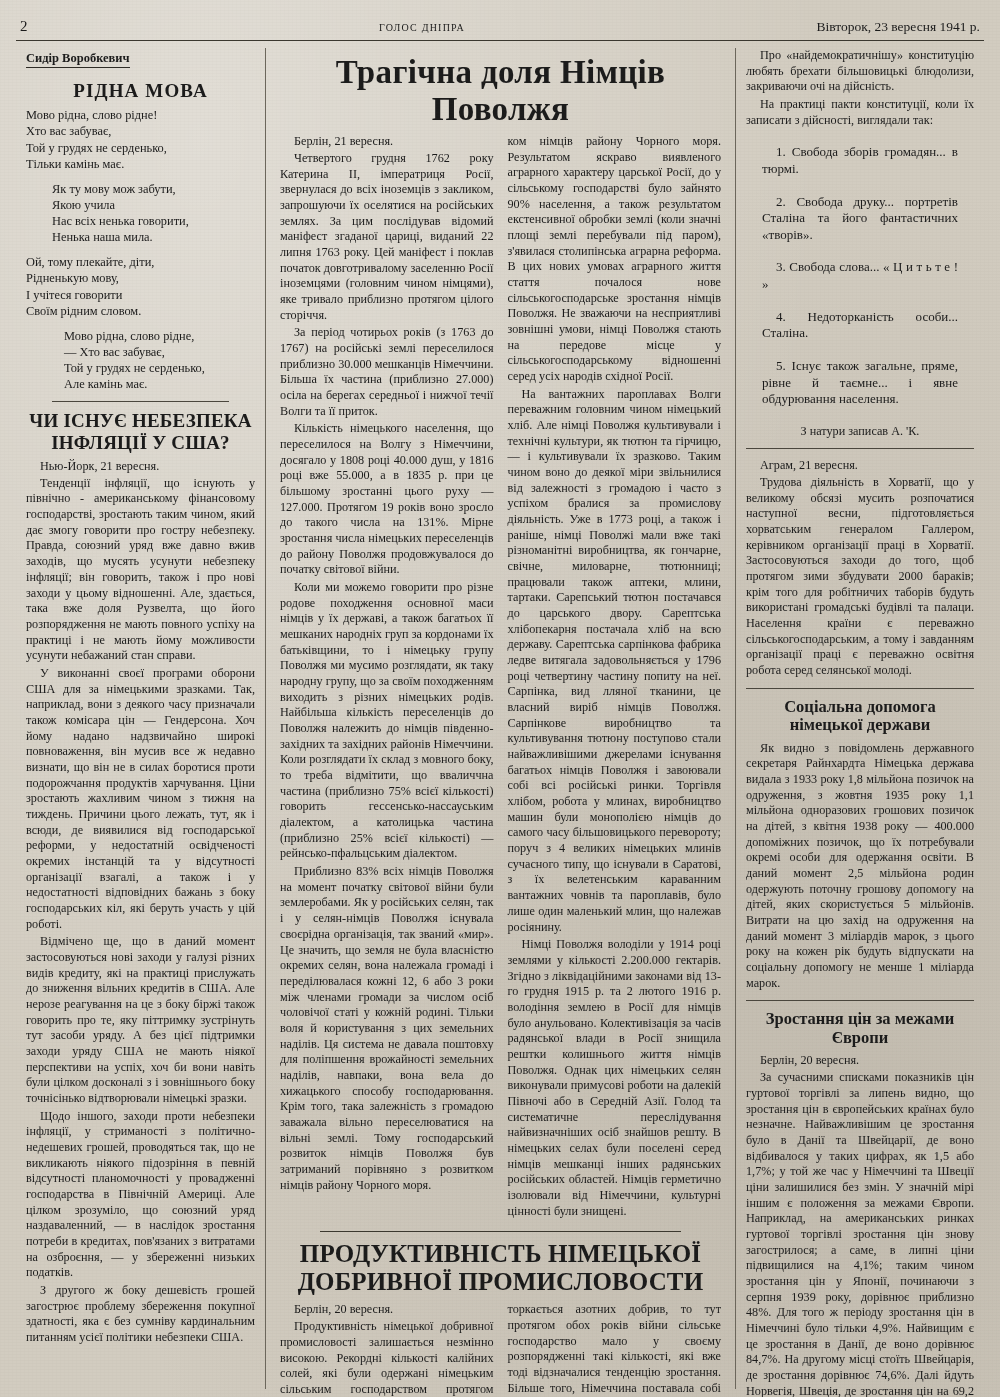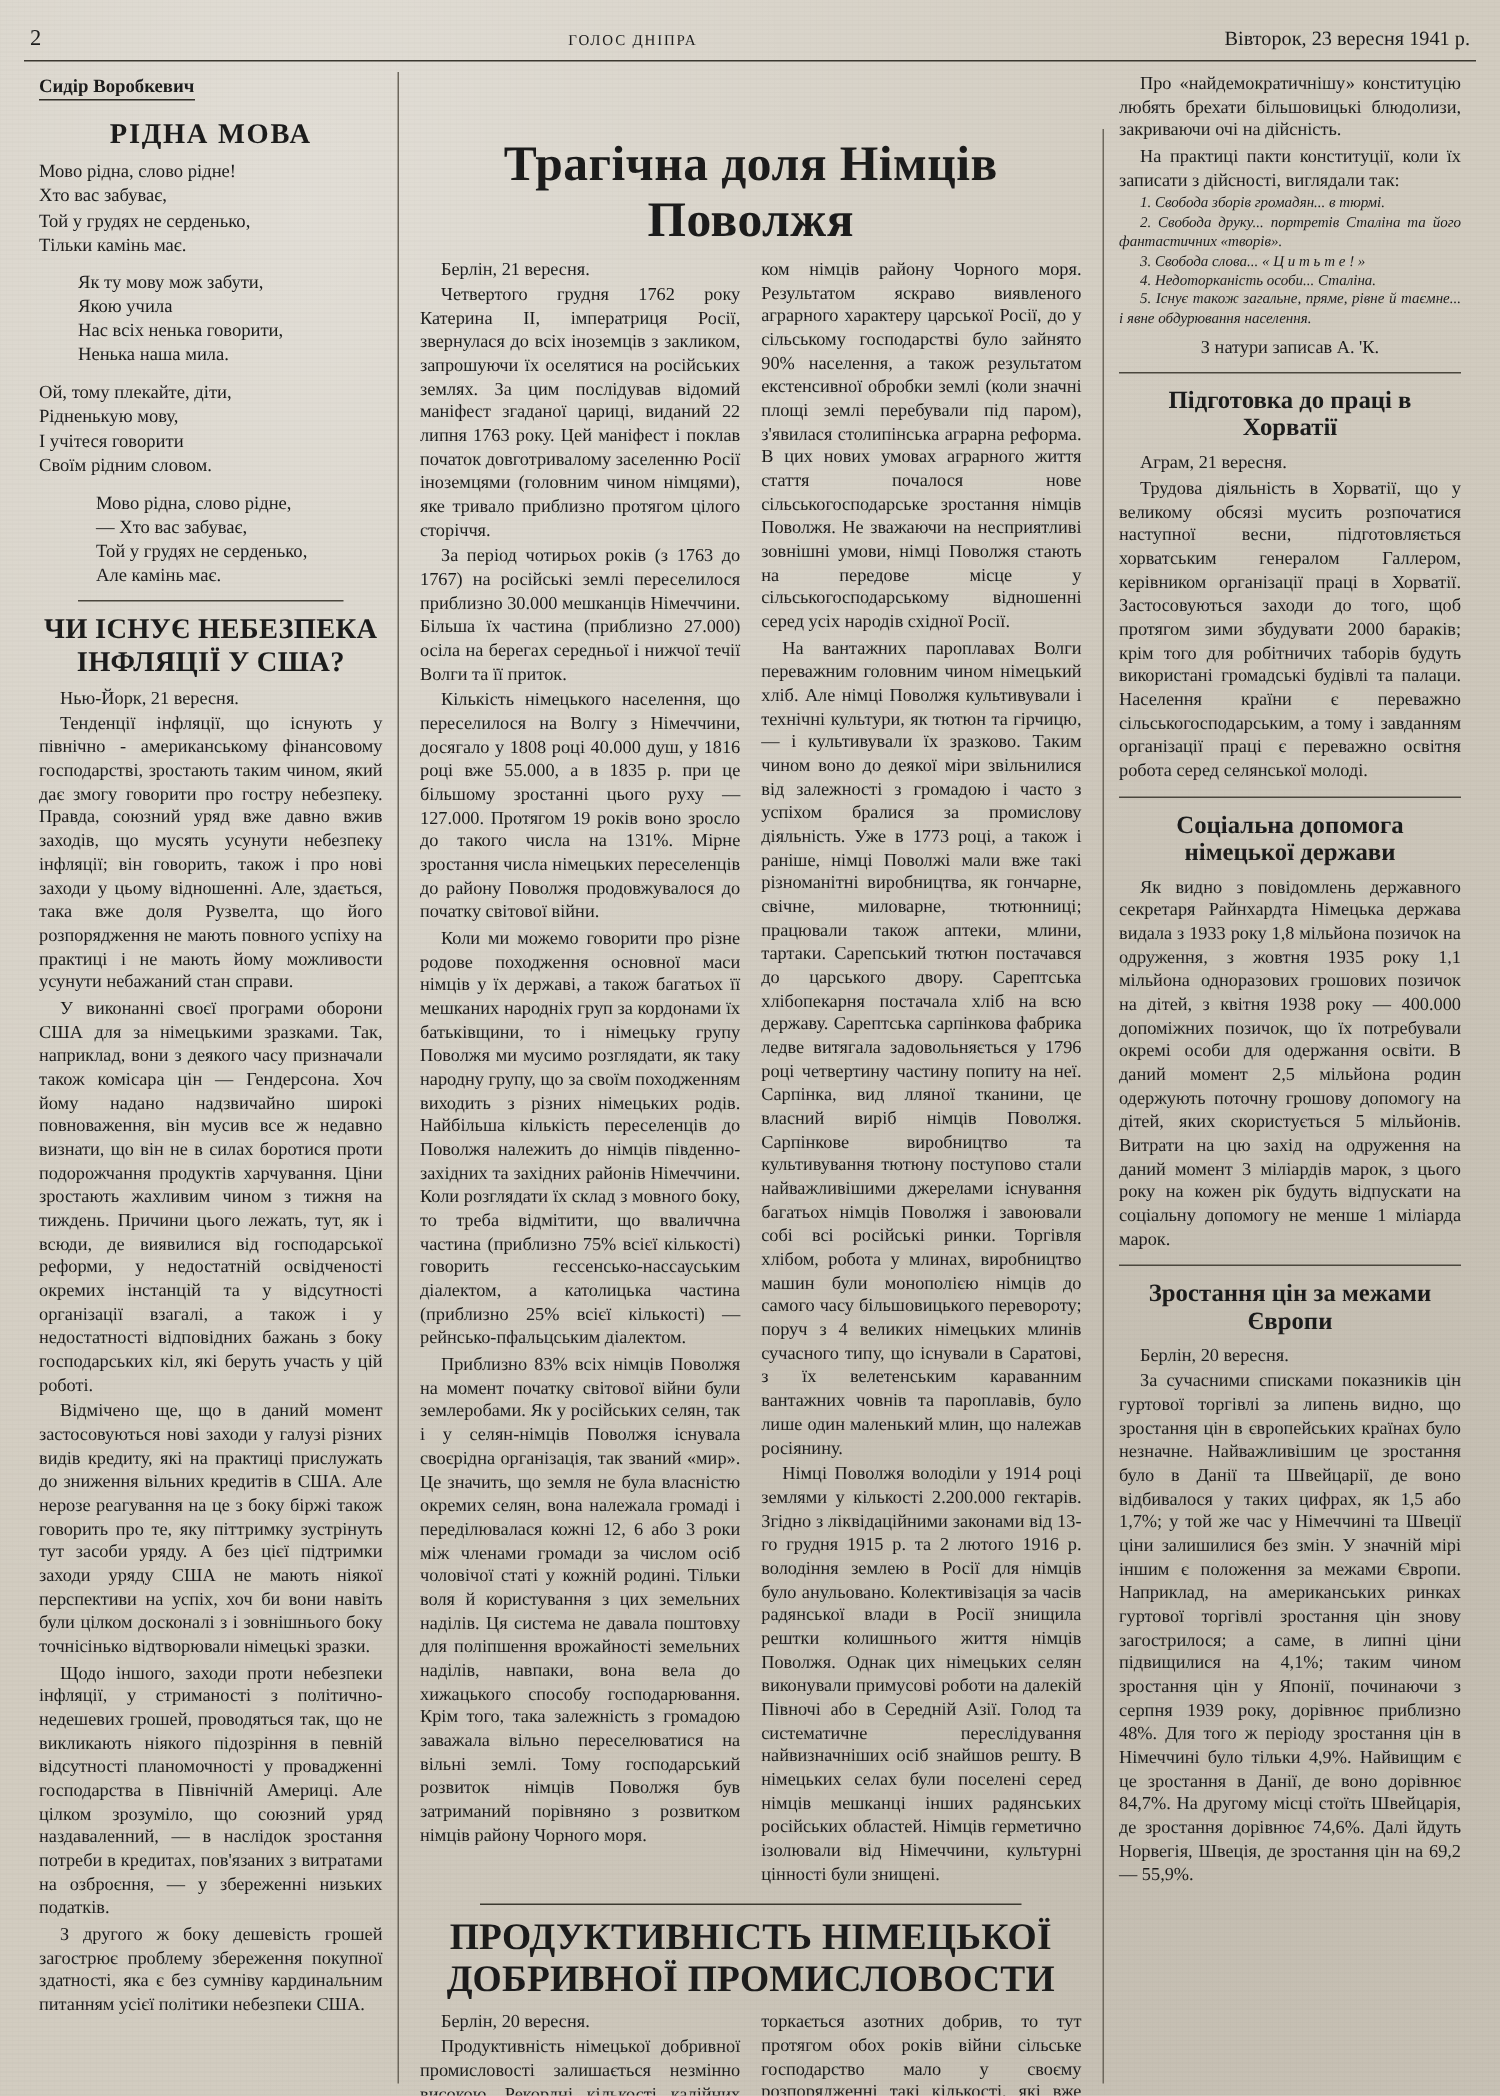--- a/index.html
+++ b/index.html
@@ -54,7 +54,7 @@
     padding:0 10px;
   }
   .col.c1{width:250px;border-right:1px solid #6c675c;}
-  .col.c2{width:470px;border-right:1px solid #6c675c;padding:0 14px;margin-top:38px;}
+  .col.c2{width:470px;border-right:1px solid #6c675c;padding:0 14px;}
   .col.c3{width:248px;}
   
   .byline{

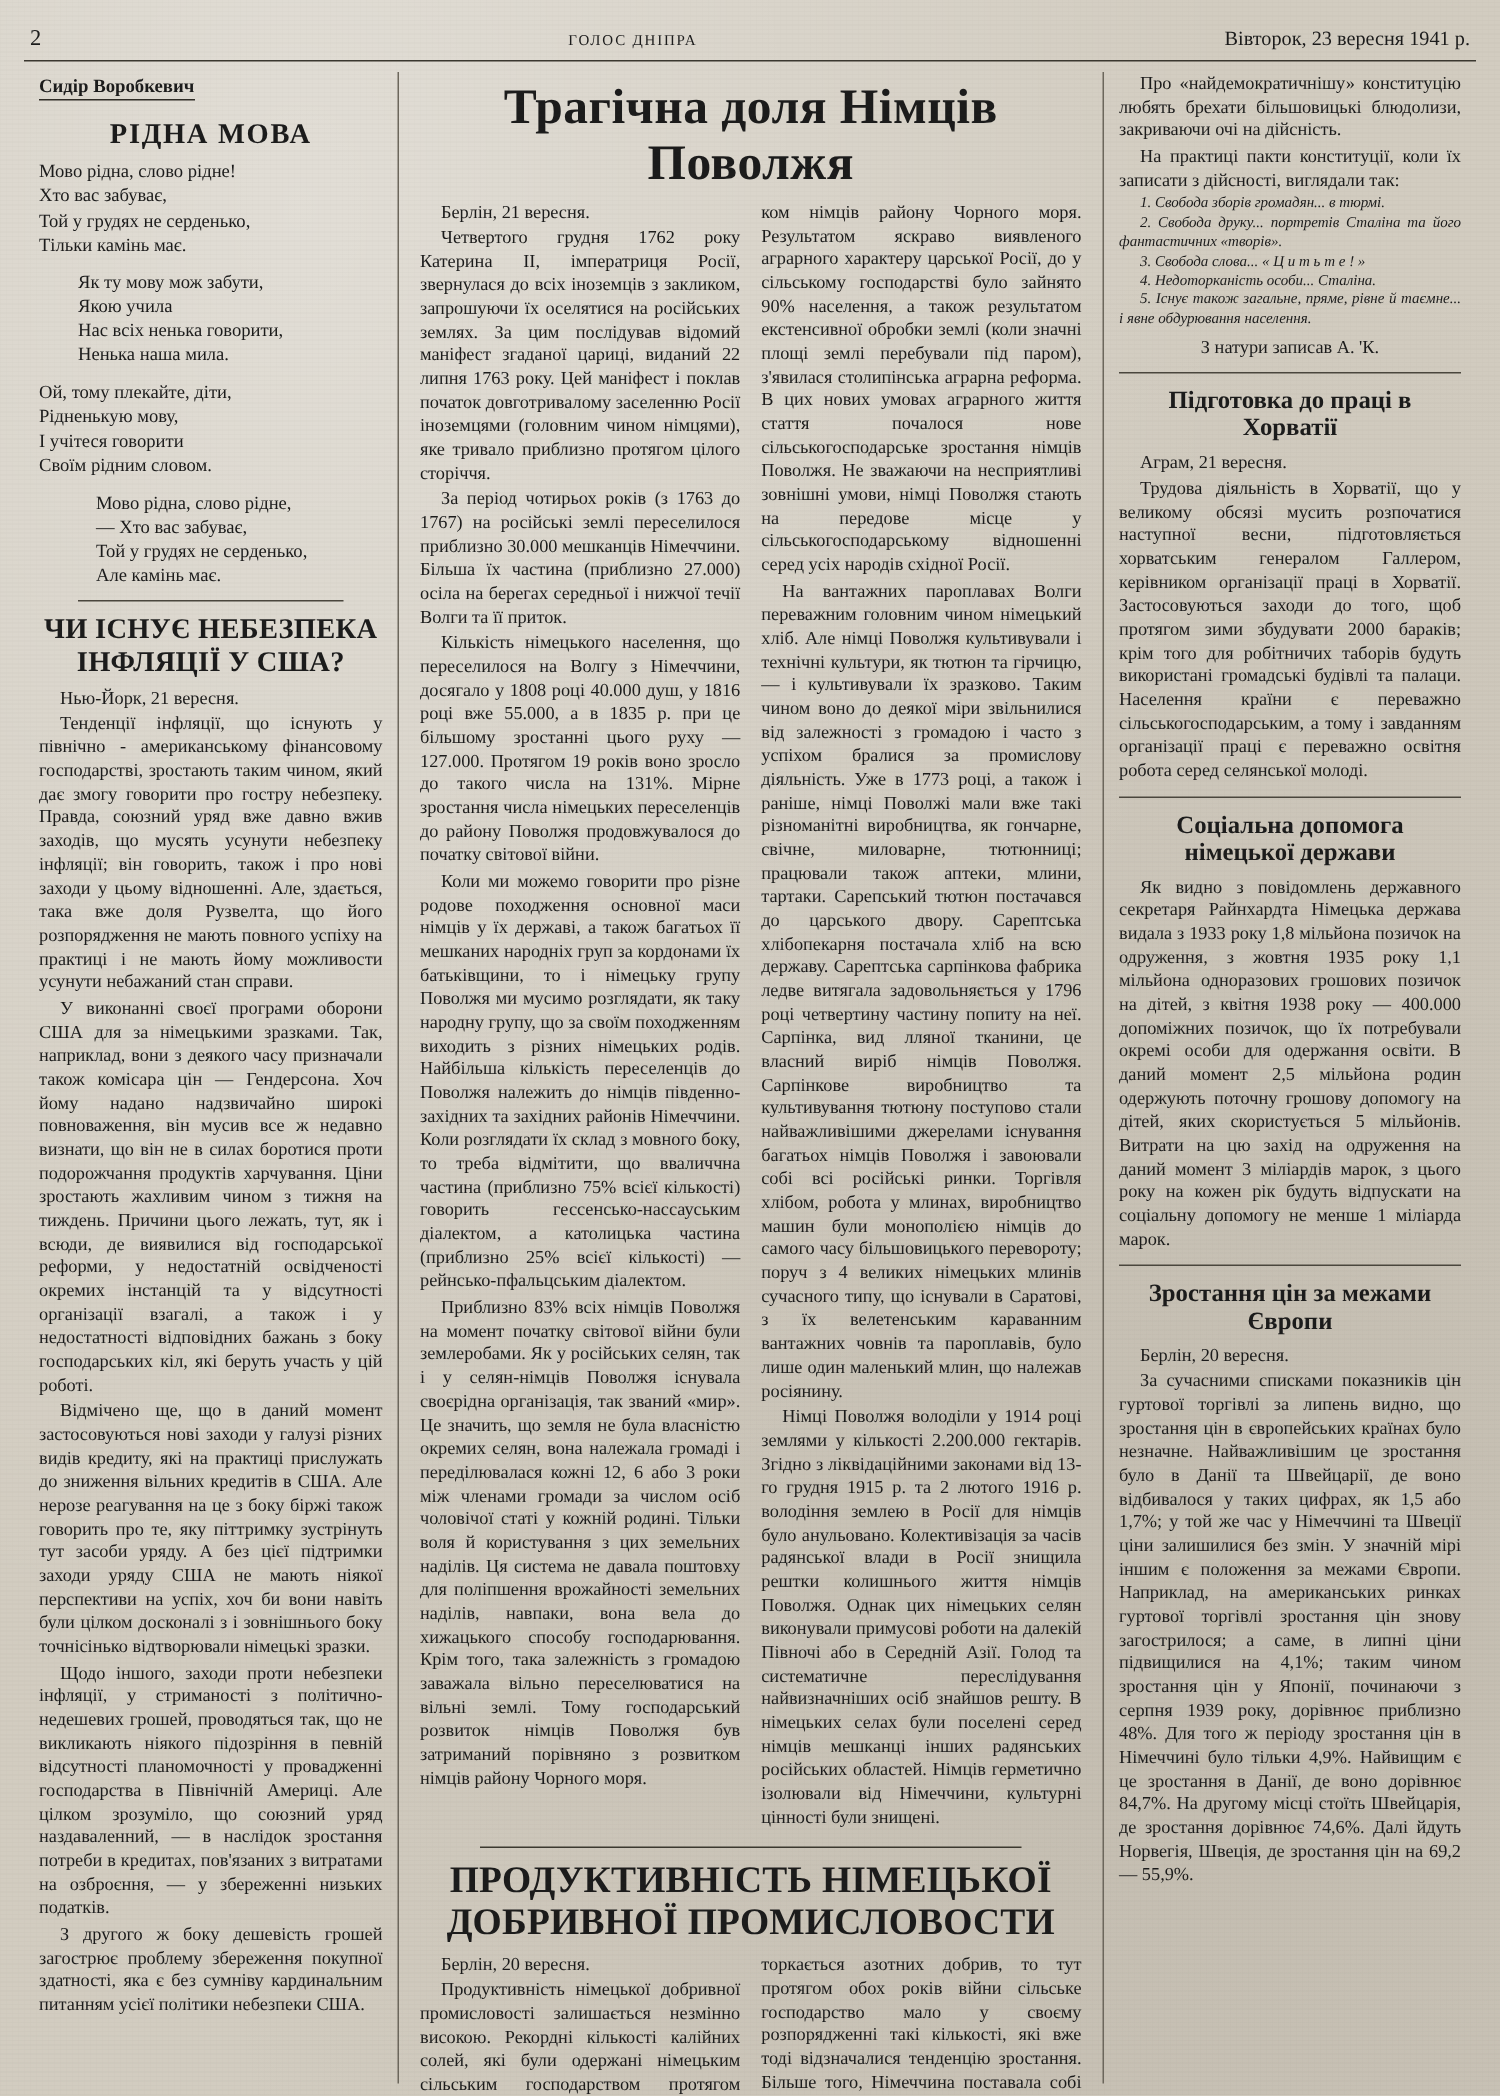--- a/index.html
+++ b/index.html
@@ -109,8 +109,8 @@
     font-size:12.2px;text-align:center;margin:4px 0 2px 0;
   }
   .list-item{
-    font-size:10px;line-height:1.28;text-align:justify;
-    margin:0;text-indent:14px;font-style:italic;
+    font-size:13px;line-height:1.28;text-align:justify;
+    margin:16px;text-indent:14px;
   }
   .c2 p.body{font-size:12.2px;}
   .two-sub{

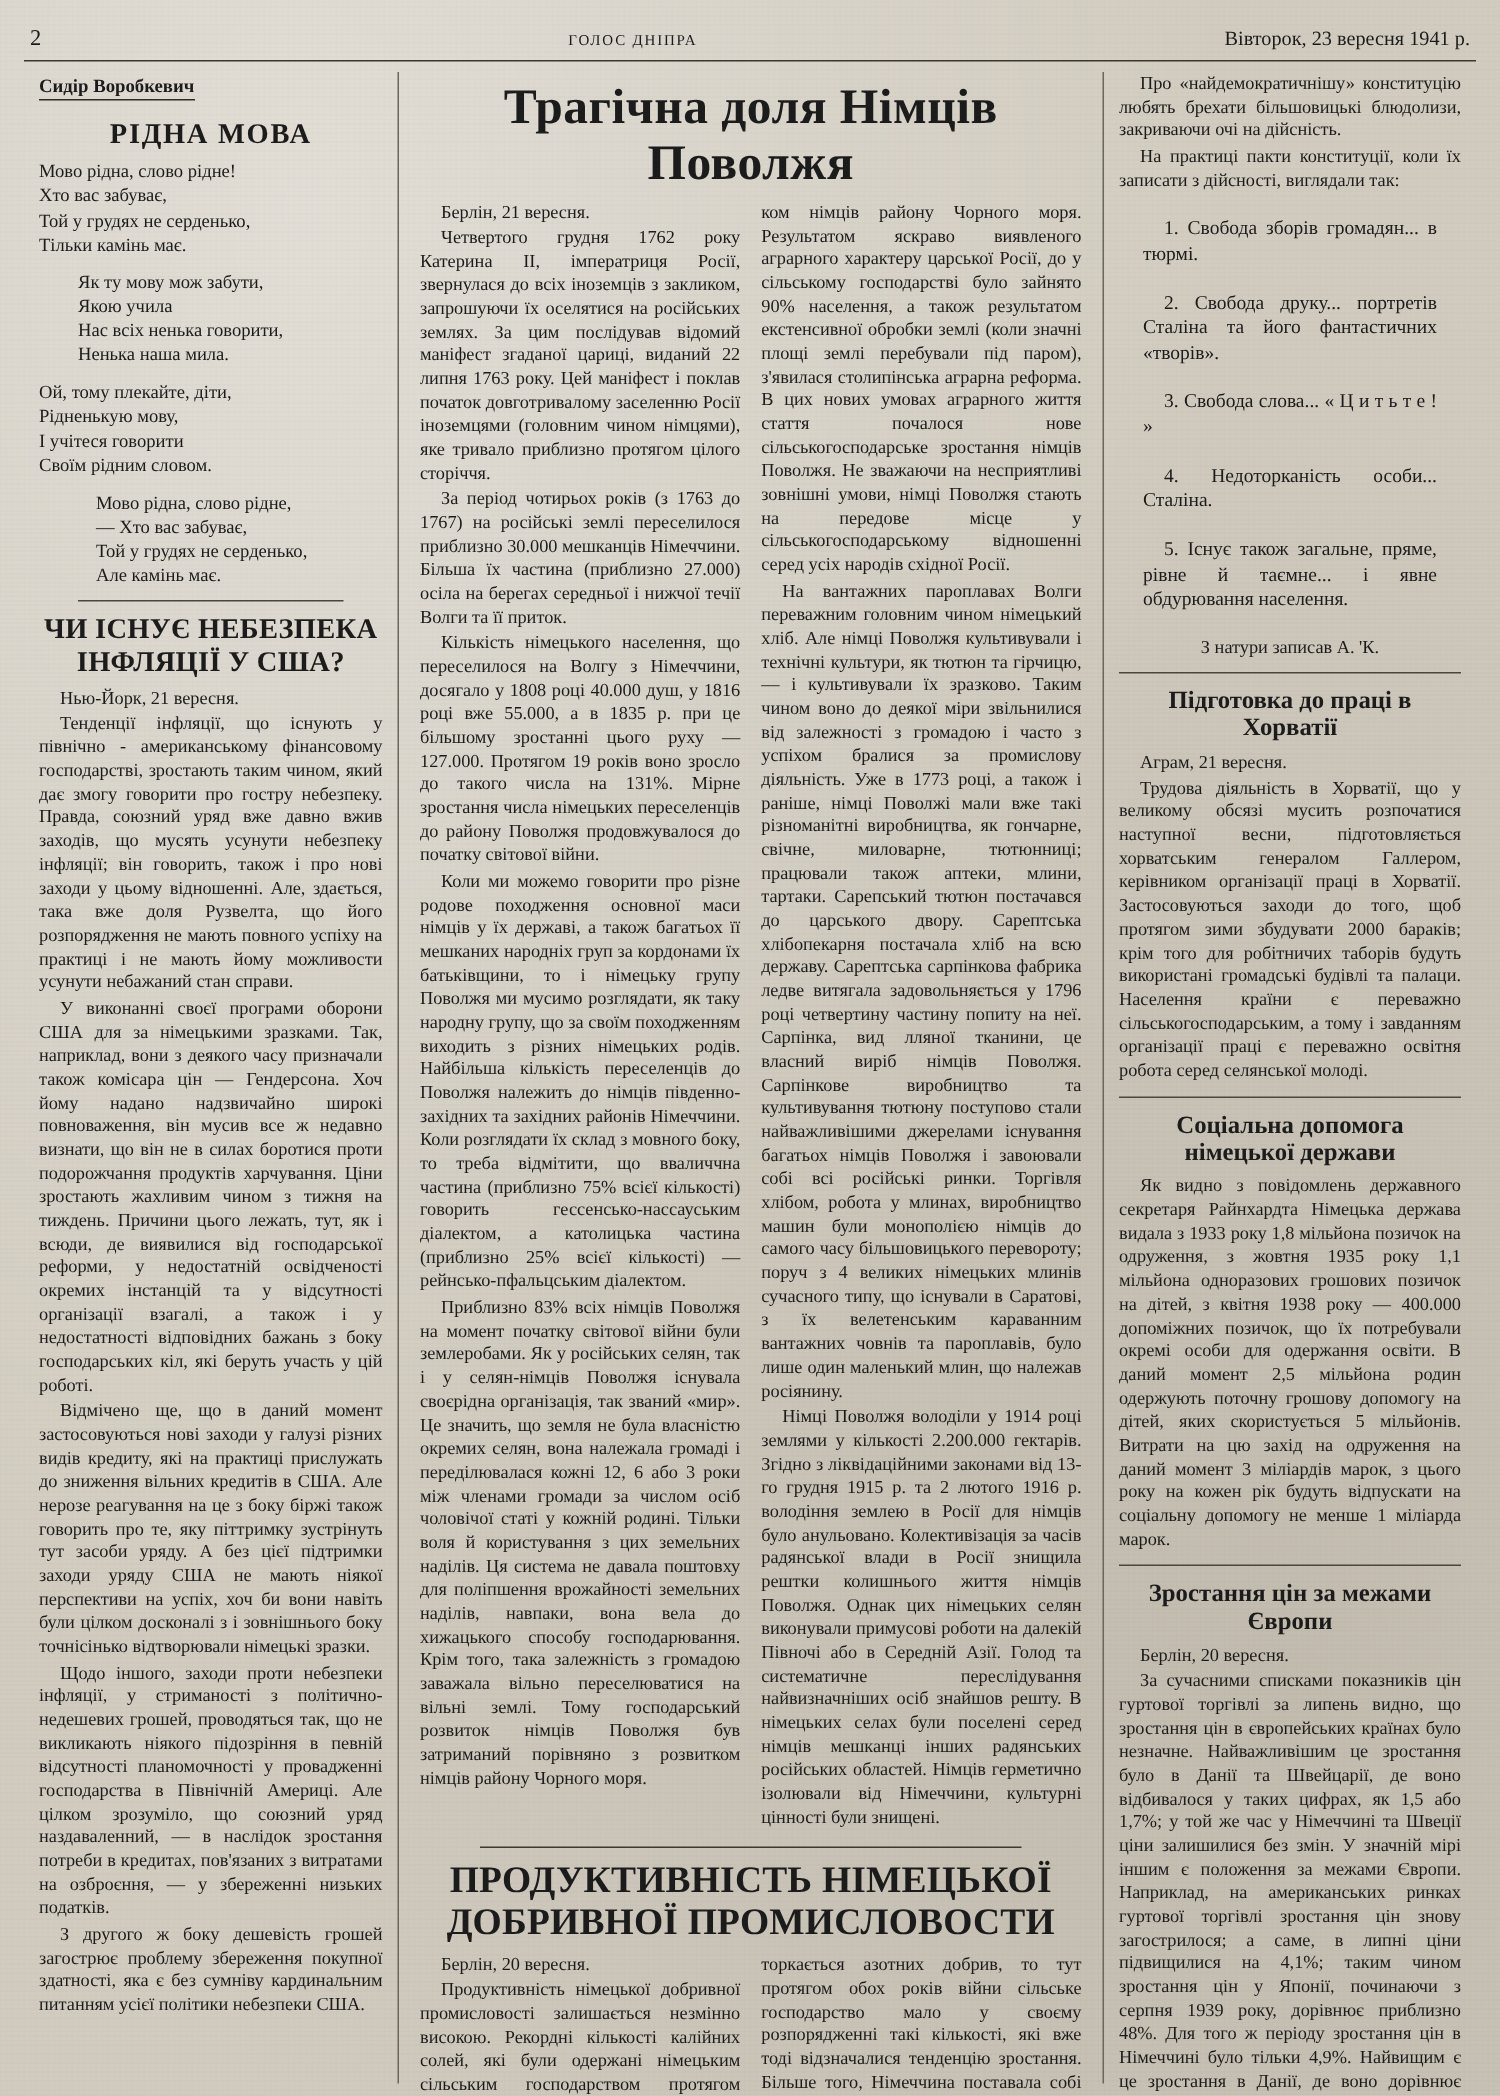--- a/index.html
+++ b/index.html
@@ -205,7 +205,6 @@
       <p class="list-item">5. Існує також загальне, пряме, рівне й таємне... і явне обдурювання населення.</p>
       <p class="signoff">З натури записав А. 'К.</p>
       <hr class="hr-col">
-      <h2 class="head h-r2">Підготовка до праці в Хорватії</h2>
       <p class="dateline">Аграм, 21 вересня.</p>
       <p class="body">Трудова діяльність в Хорватії, що у великому обсязі мусить розпочатися наступної весни, підготовляється хорватським генералом Галлером, керівником організації праці в Хорватії. Застосовуються заходи до того, щоб протягом зими збудувати 2000 бараків; крім того для робітничих таборів будуть використані громадські будівлі та палаци. Населення країни є переважно сільськогосподарським, а тому і завданням організації праці є переважно освітня робота серед селянської молоді.</p>
       <hr class="hr-col">

